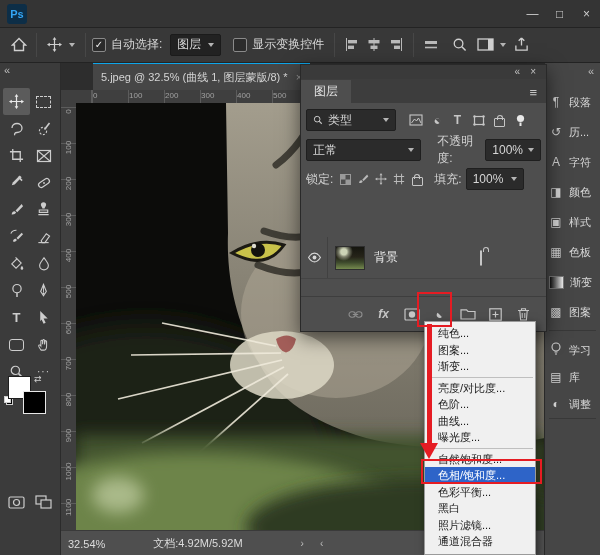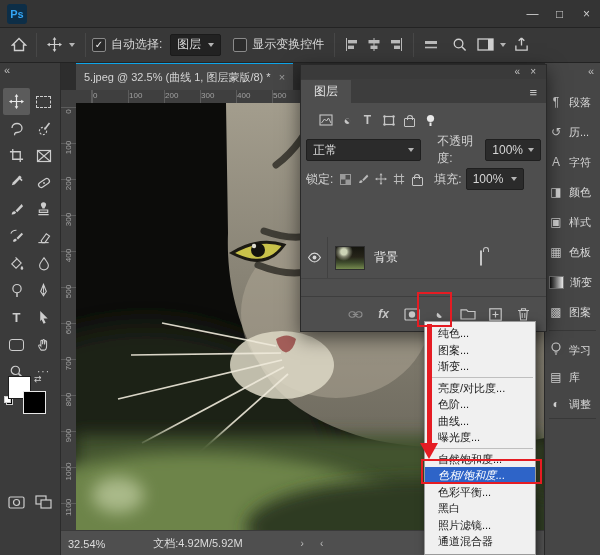--- a/index.html
+++ b/index.html
@@ -48,7 +48,7 @@
   
   .tabstrip{position:absolute;left:60px;top:62px;right:55px;height:28px;background:#2d2d2d;display:flex;align-items:flex-end;z-index:4;}
   .doctab{height:26px;background:#464646;display:flex;align-items:center;gap:8px;padding:0 8px;
-          margin-left:16px;font-size:11px;color:#d4d4d4;border-top:6px solid #0ea5e9;}
+          margin-left:33px;font-size:11px;color:#d4d4d4;border-top:6px solid #0ea5e9;}
   .tabclose{color:#9a9a9a;font-size:11px;}
   
   .canvaswrap{position:absolute;left:60px;top:90px;width:485px;height:440px;background:#282828;z-index:1;}

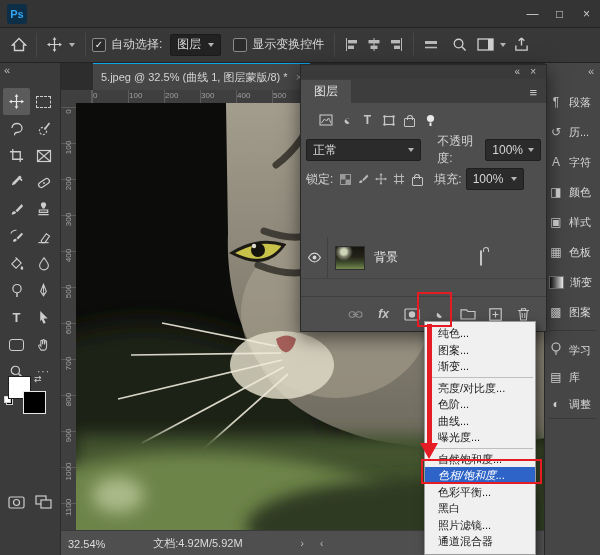--- a/index.html
+++ b/index.html
@@ -501,6 +501,14 @@
     </div>
 
     <div class="prow" style="top:43px;height:24px;padding:0 5px;">
+      <span class="searchdd" style="width:76px">
+        <svg width="10" height="10" viewBox="0 0 12 12">
+            <circle cx="5" cy="5" r="3.4" stroke="#c6c6c6" stroke-width="1.2" fill="none"></circle>
+            <path d="M7.5 7.5l3 3" stroke="#c6c6c6" stroke-width="1.3"></path>
+          </svg>
+        <span>类型</span>
+        <span class="caret" style="margin-left:auto"></span>
+      </span>
       <span class="ficon" style="margin-left:9px">
         <svg width="14" height="12" viewBox="0 0 14 12">
             <rect x="1" y="1" width="12" height="10" stroke="#c6c6c6" stroke-width="1.1" fill="none"></rect>

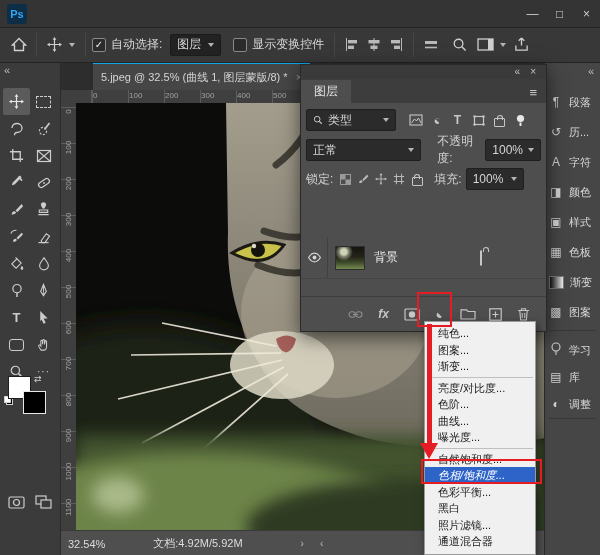--- a/index.html
+++ b/index.html
@@ -106,7 +106,7 @@
   .popupmenu{position:absolute;left:424px;top:321px;width:112px;height:234px;background:#f0f0f0;
              border:1px solid #9a9a9a;box-shadow:2px 3px 8px rgba(0,0,0,.5);z-index:40;overflow:hidden;padding-top:3px;box-sizing:border-box;}
   .mi{height:16.5px;line-height:16.5px;padding-left:13px;font-size:11px;color:#1c1c1c;white-space:nowrap;}
-  .mi.hl{background:#2e64c8;color:#fff;font-style:italic;}
+  .mi.hl{background:#2e64c8;color:#fff;}
   .mdiv{height:1px;background:#bfbfbf;margin:2px 2px;}
   
   .redbox-btn{position:absolute;left:417px;top:292px;width:31px;height:31px;border:2px solid #e51c23;z-index:60;}

